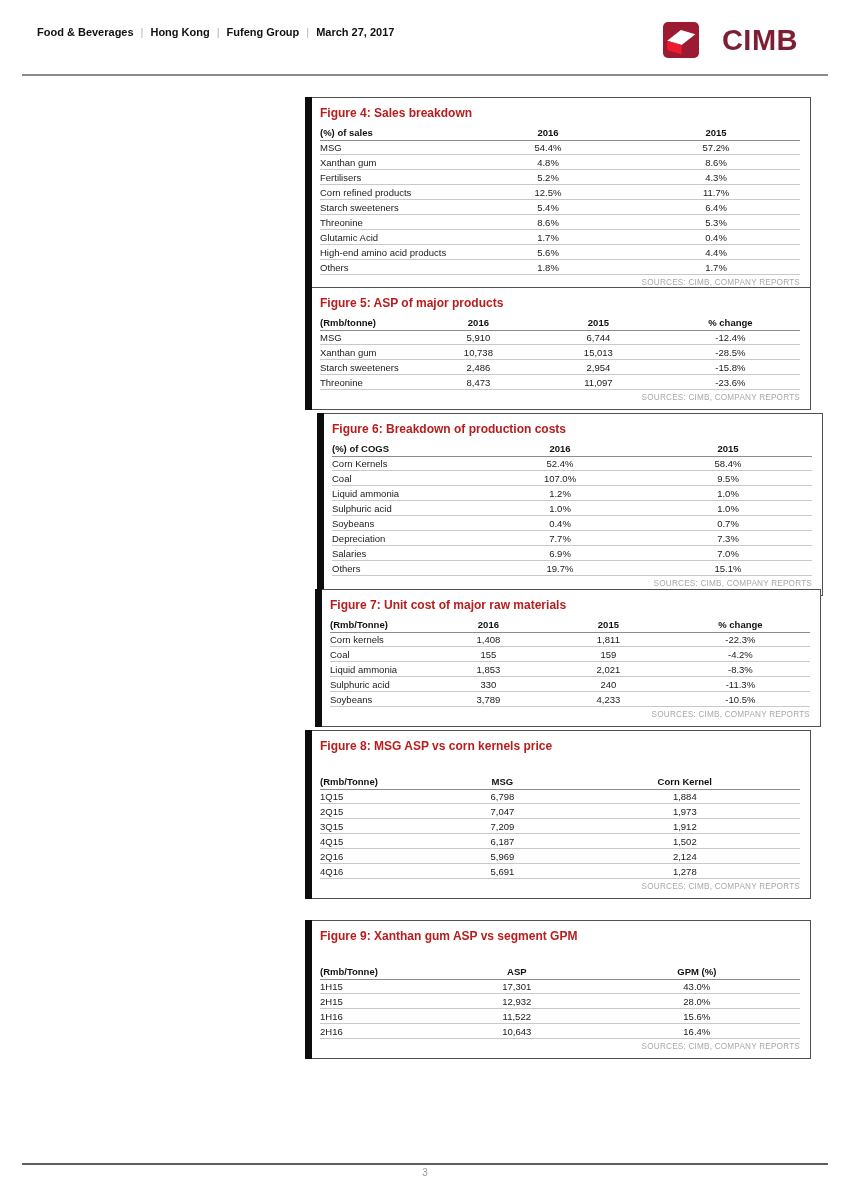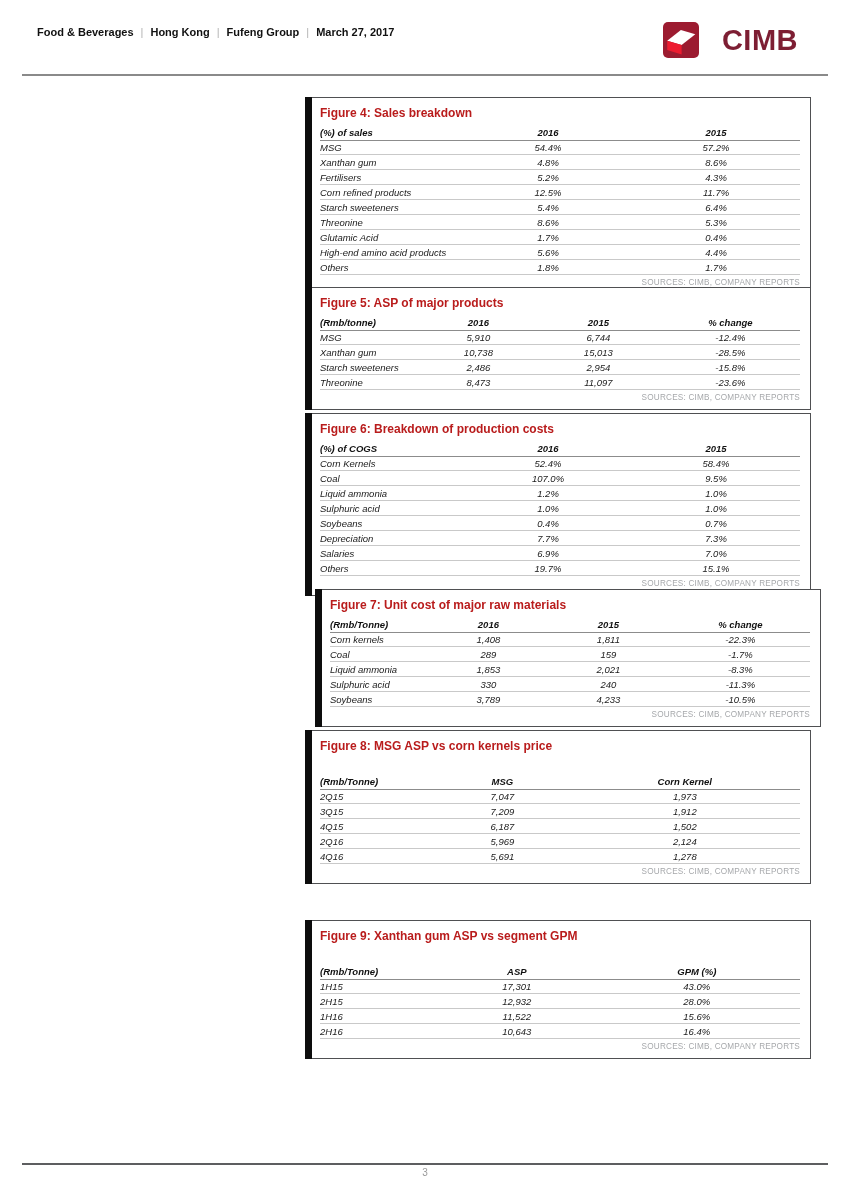--- a/index.html
+++ b/index.html
@@ -59,7 +59,6 @@
   table.data-table {
     width:100%; border-collapse:collapse; font-size:9.5px; table-layout:fixed;
     margin-top:2px;
-    font-style:italic;
   }
   table.data-table th {
     font-weight:bold; padding:1.5px 0 2px;

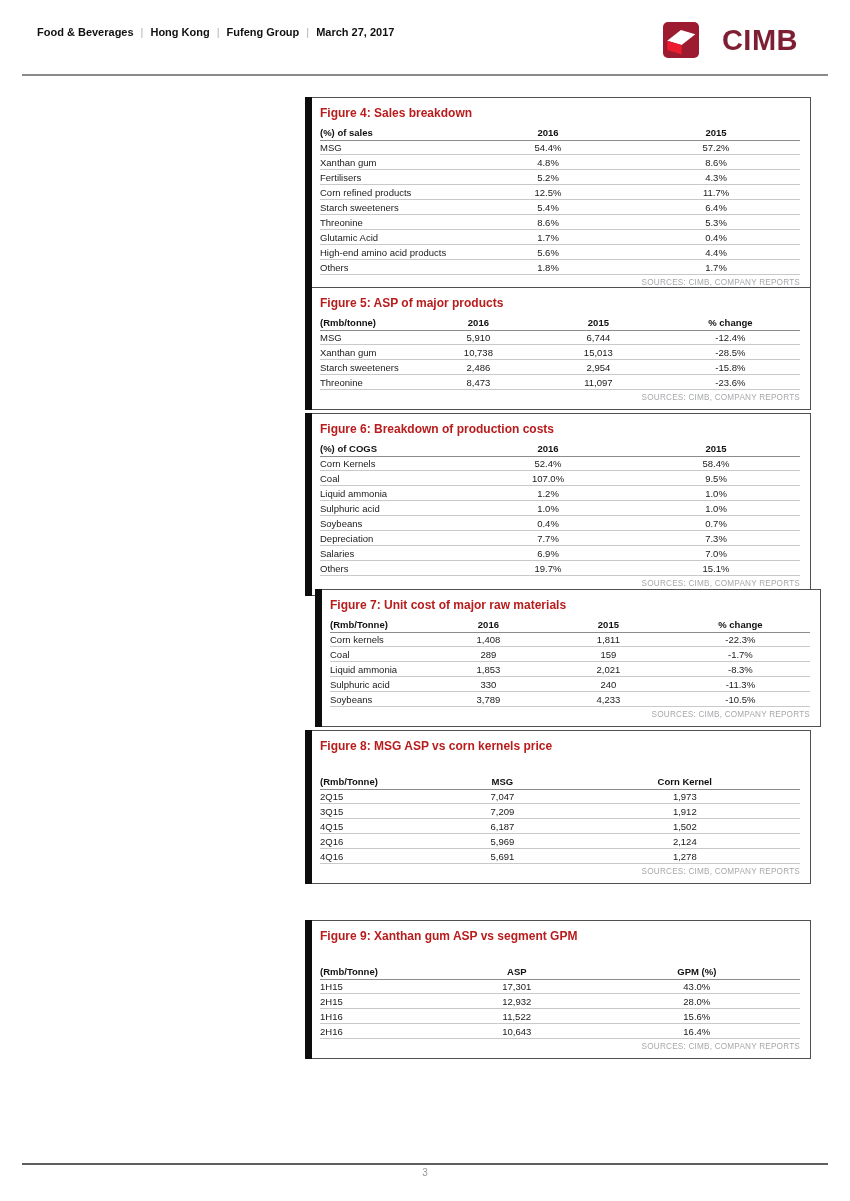--- a/index.html
+++ b/index.html
@@ -236,7 +236,7 @@
     </div>
   </section>
 
-  <section class="figure-box" style="top:413px;">
+  <section class="figure-box" style="top:413px;margin-left:12px;">
     <div class="side-bar"></div>
     <div class="fig-content">
       <h2 class="fig-title">Figure 6: Breakdown of production costs</h2>

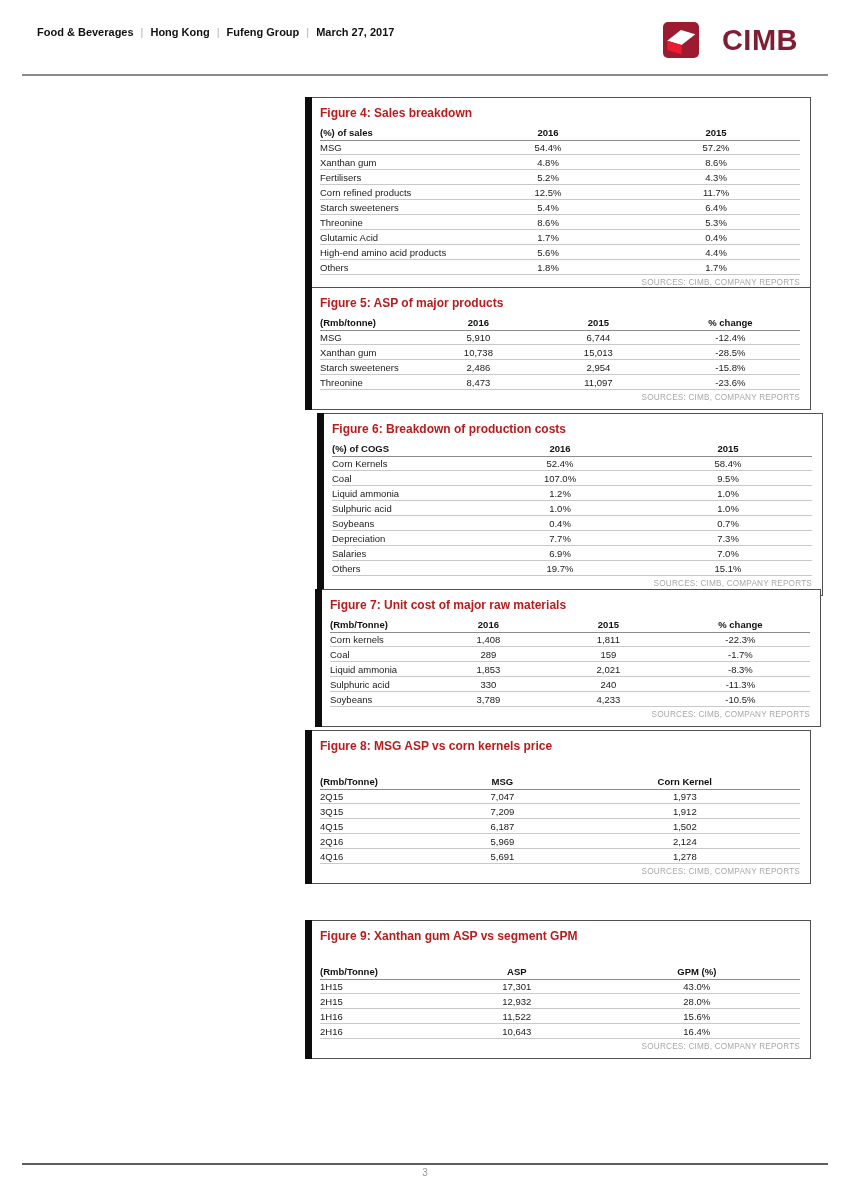--- a/index.html
+++ b/index.html
@@ -317,7 +317,7 @@
             </tr>
             <tr>
               <td>Coal</td>
-              <td>289</td>
+              <td>155</td>
               <td>159</td>
               <td>-1.7%</td>
             </tr>

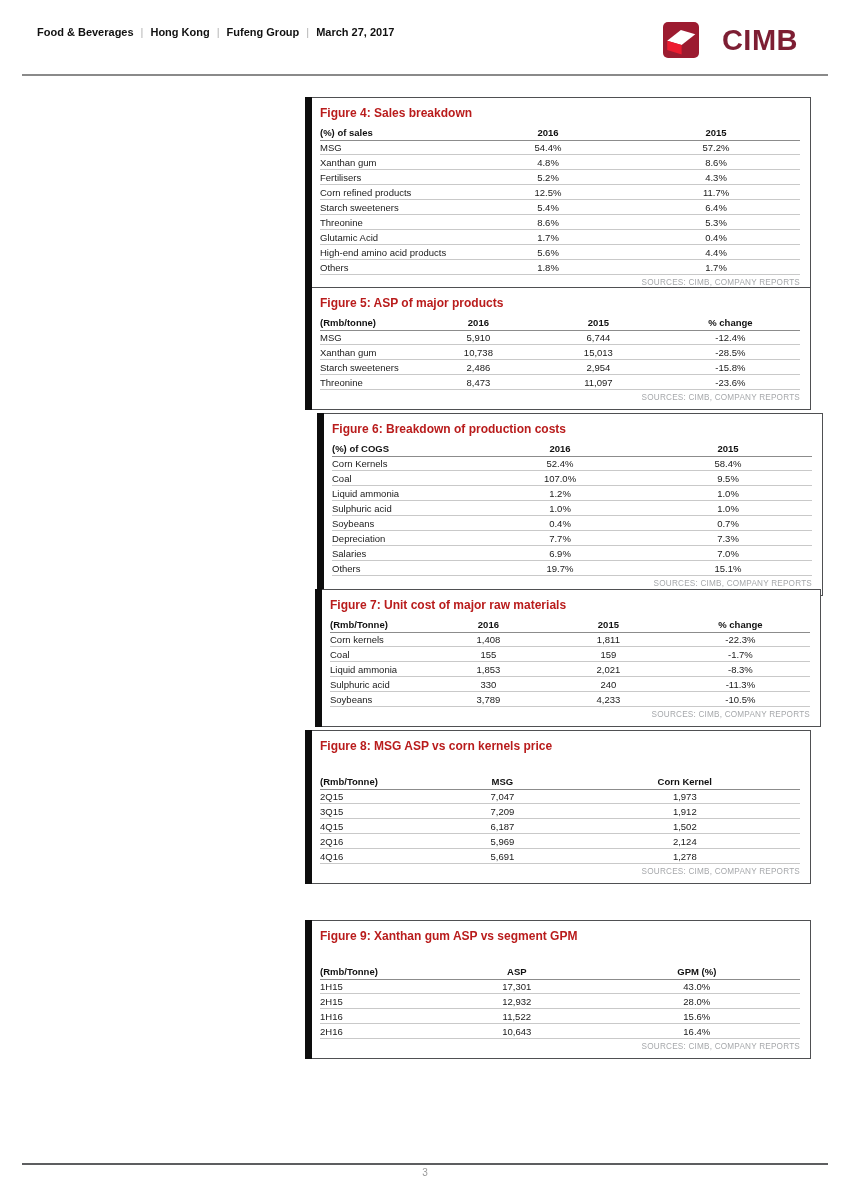--- a/index.html
+++ b/index.html
@@ -319,7 +319,7 @@
               <td>Coal</td>
               <td>155</td>
               <td>159</td>
-              <td>-1.7%</td>
+              <td>-4.2%</td>
             </tr>
             <tr>
               <td>Liquid ammonia</td>

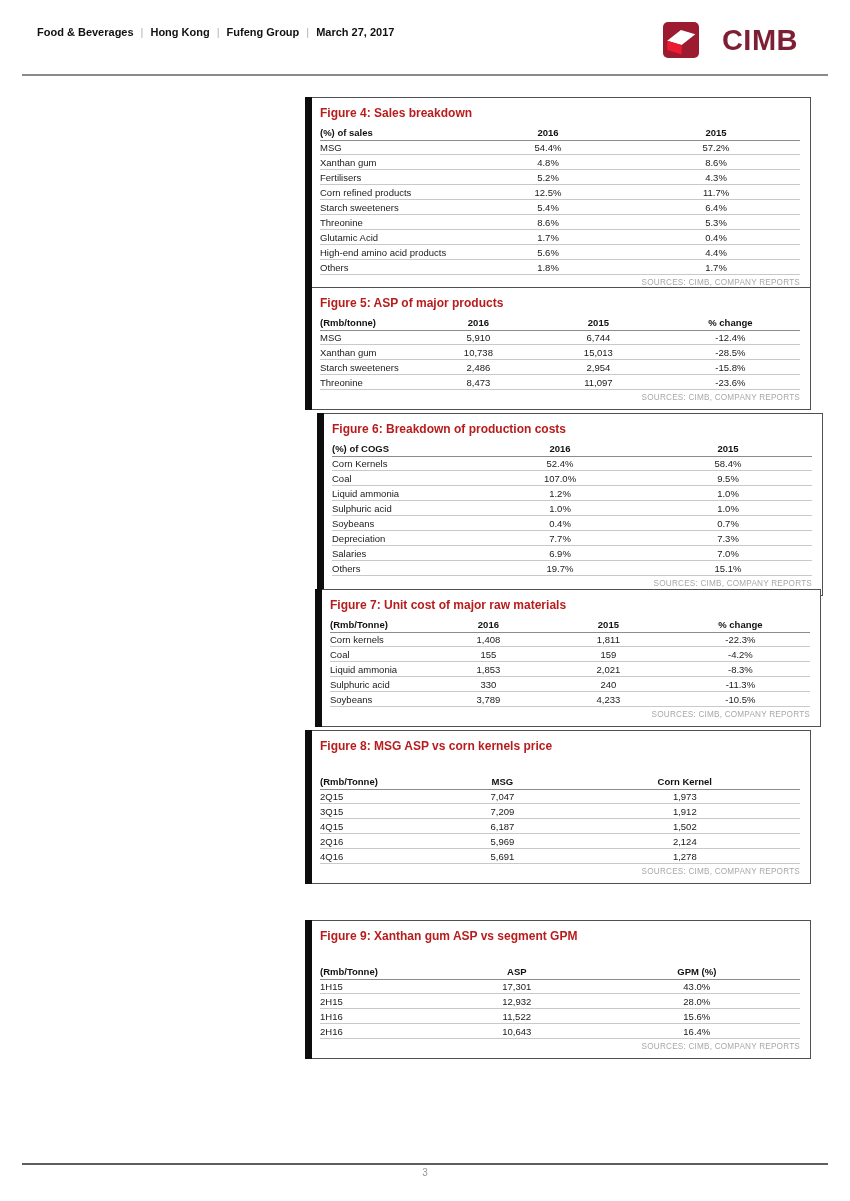--- a/index.html
+++ b/index.html
@@ -359,6 +359,11 @@
           </thead>
           <tbody>
             <tr>
+              <td>1Q15</td>
+              <td>6,798</td>
+              <td>1,884</td>
+            </tr>
+            <tr>
               <td>2Q15</td>
               <td>7,047</td>
               <td>1,973</td>

